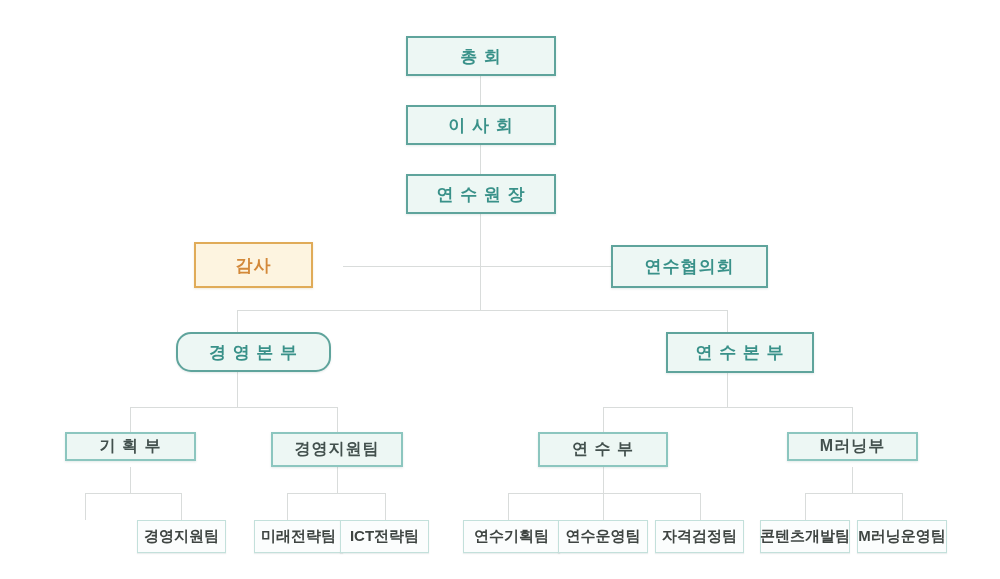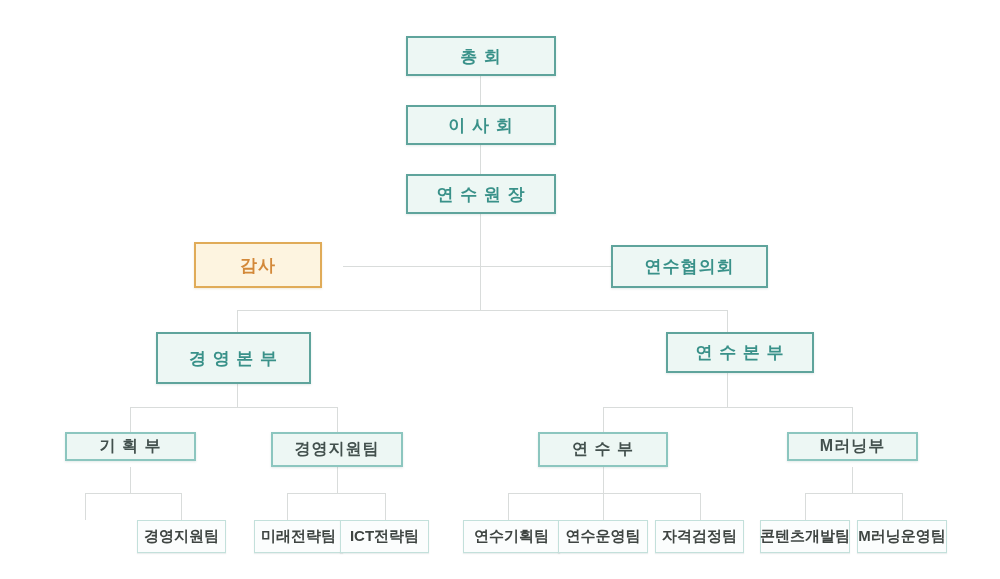--- a/index.html
+++ b/index.html
@@ -105,7 +105,7 @@
   <div class="node lvl1" style="left:406px; top:105px; width:150px; height:40px;">이 사 회</div>
   <div class="node lvl1" style="left:406px; top:174px; width:150px; height:40px;">연 수 원 장</div>
 
-  <div class="node audit" style="left:194px; top:242px; width:128px; height:46px;text-align:center;">감사</div>
+  <div class="node audit" style="left:194px; top:242px; width:119px; height:46px;text-align:center;">감사</div>
   <div class="node lvl1" style="left:611px; top:245px; width:157px; height:43px;">연수협의회</div>
 
   <div class="node lvl1" style="left:156px; top:332px; width:155px; height:52px;">경 영 본 부</div>

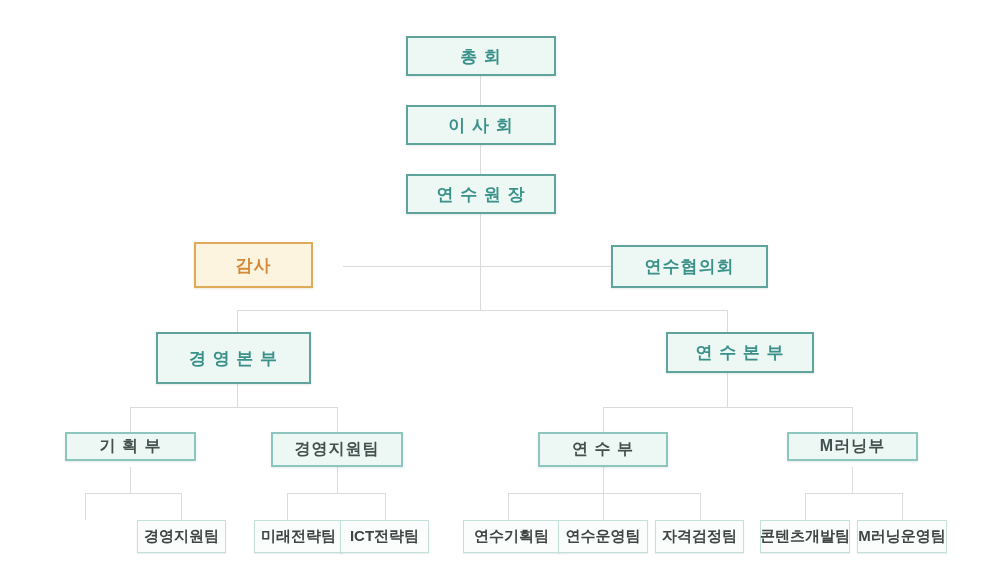--- a/index.html
+++ b/index.html
@@ -108,7 +108,7 @@
   <div class="node audit" style="left:194px; top:242px; width:119px; height:46px;text-align:center;">감사</div>
   <div class="node lvl1" style="left:611px; top:245px; width:157px; height:43px;">연수협의회</div>
 
-  <div class="node lvl1" style="left:156px; top:332px; width:155px; height:52px;">경 영 본 부</div>
+  <div class="node lvl1" style="left:176px; top:332px; width:155px; height:40px;border-radius:15px;">경 영 본 부</div>
   <div class="node lvl1" style="left:653px; top:332px; width:148px; height:41px;margin-left:13px;">연 수 본 부</div>
 
   <div class="node lvl3" style="left:65px;  top:432px; width:131px; height:29px;">기 획 부</div>

